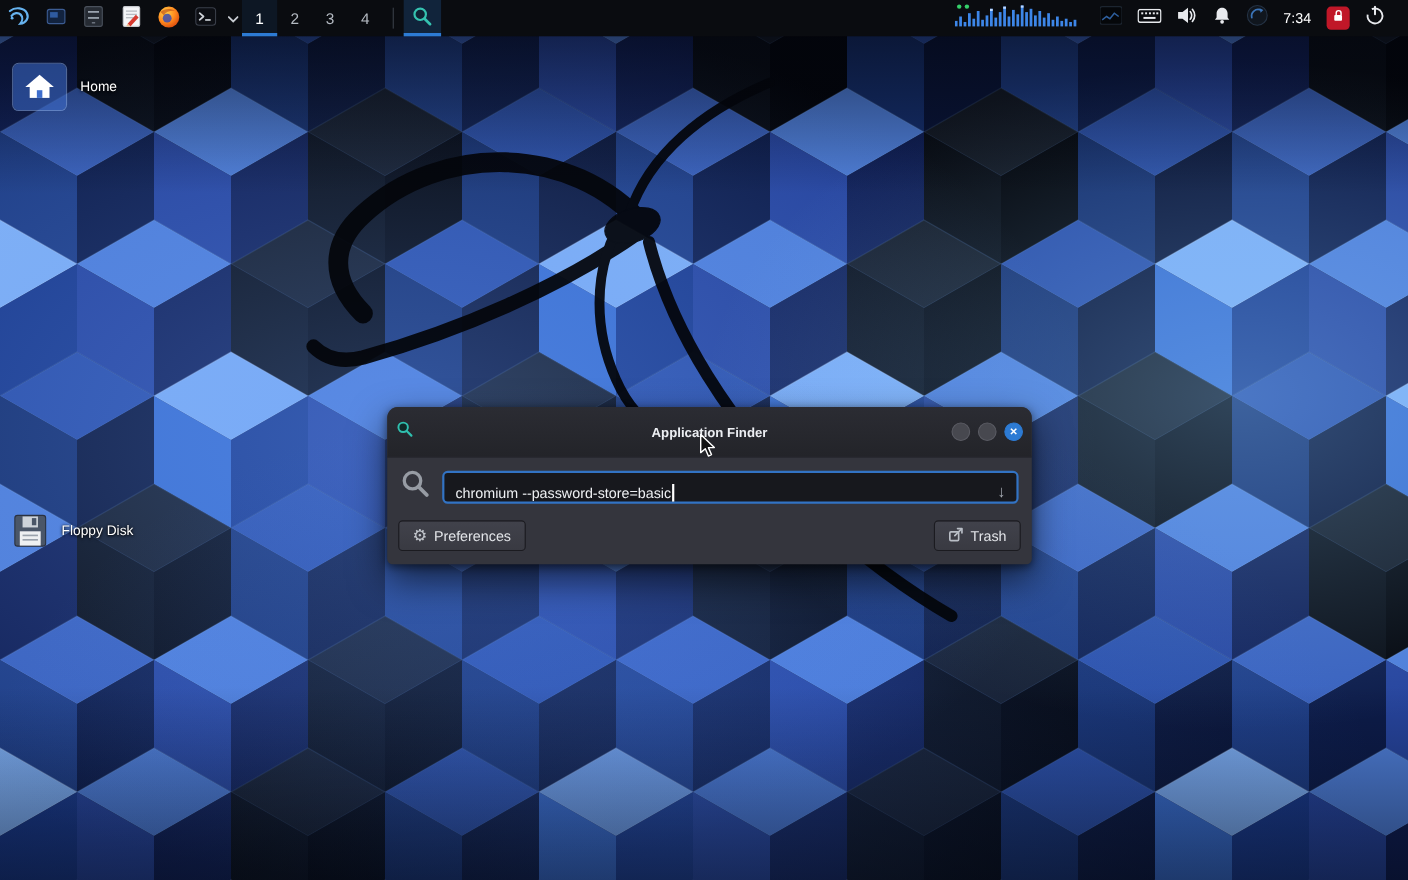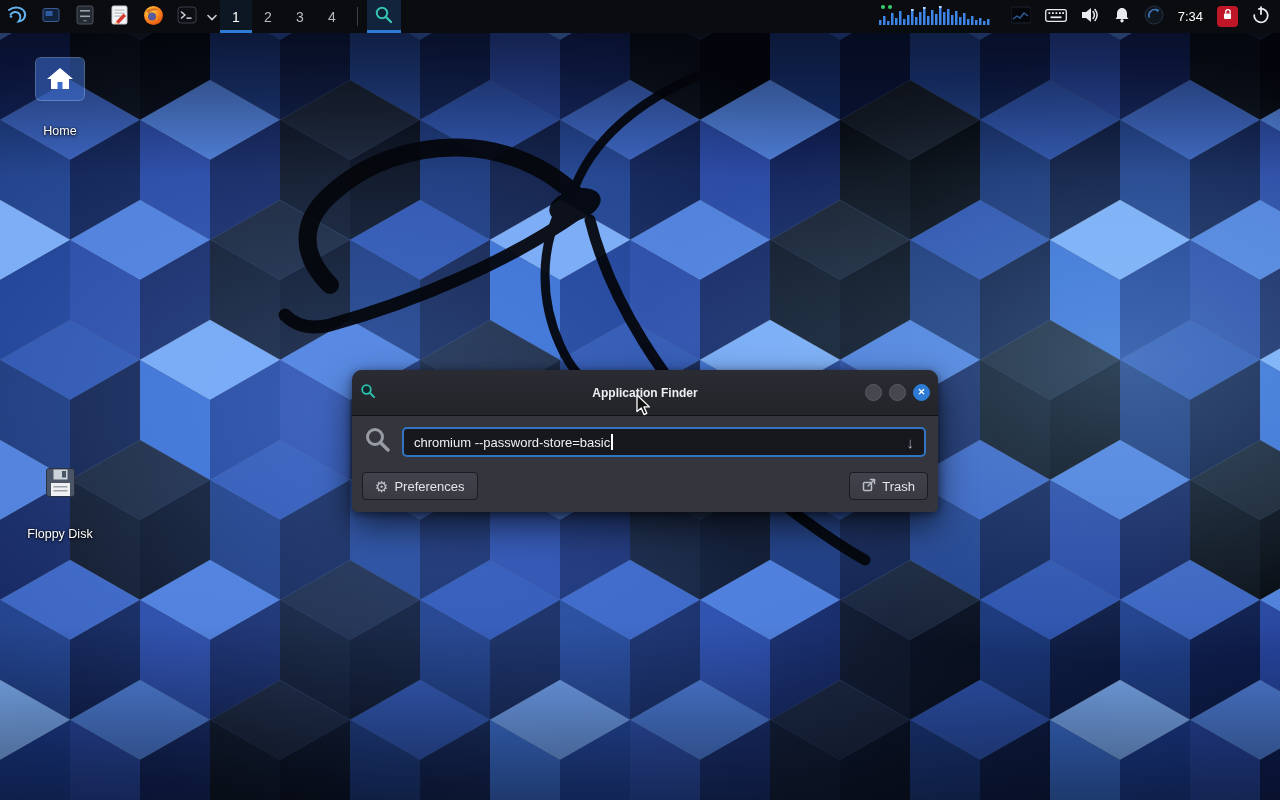--- a/index.html
+++ b/index.html
@@ -23,7 +23,7 @@
   .ws-btn.active { color:#ffffff; border-bottom-color:#2d7bd4; background:rgba(45,123,212,.10); }
   .af-btn { border-bottom:3px solid #2d7bd4; padding-top:3px; background:rgba(45,123,212,.22); }
   .vsep { width:1px; background:#3a3f48; margin:7px 9px; }
-  .p-right { margin-left:auto; display:flex; align-items:center; gap:14px; padding-right:10px; }
+  .p-right { margin-left:auto; display:flex; align-items:center; gap:14px; padding-right:21px; }
   .clock { color:#ffffff; font-size:13px; }
   .lock-badge { width:21px; height:21px; border-radius:4px; background:#c01728;
     display:flex; align-items:center; justify-content:center; }

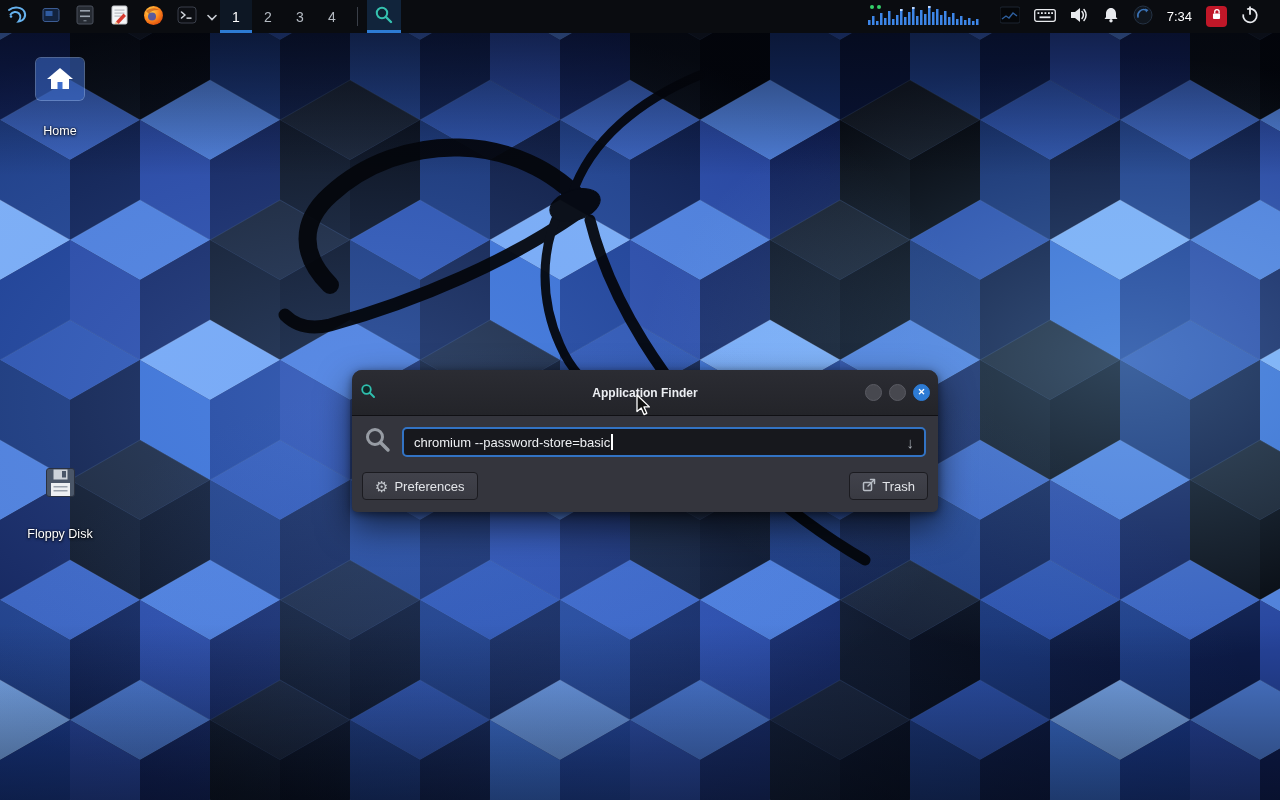--- a/index.html
+++ b/index.html
@@ -29,8 +29,8 @@
     display:flex; align-items:center; justify-content:center; }
 
   
-  .desk-item { position:absolute; left:12px; width:96px; display:flex; flex-direction:column;
-    align-items:center; gap:24px; z-index:2; cursor:pointer; }
+  .desk-item { position:absolute; left:12px; width:96px; display:flex; flex-direction:row;
+    align-items:center; gap:13px; z-index:2; cursor:pointer; }
   .di-img { width:48px; height:42px; display:flex; align-items:center; justify-content:center;
     border-radius:5px; }
   .desk-item.selected .di-img { background:rgba(62,110,205,.55);

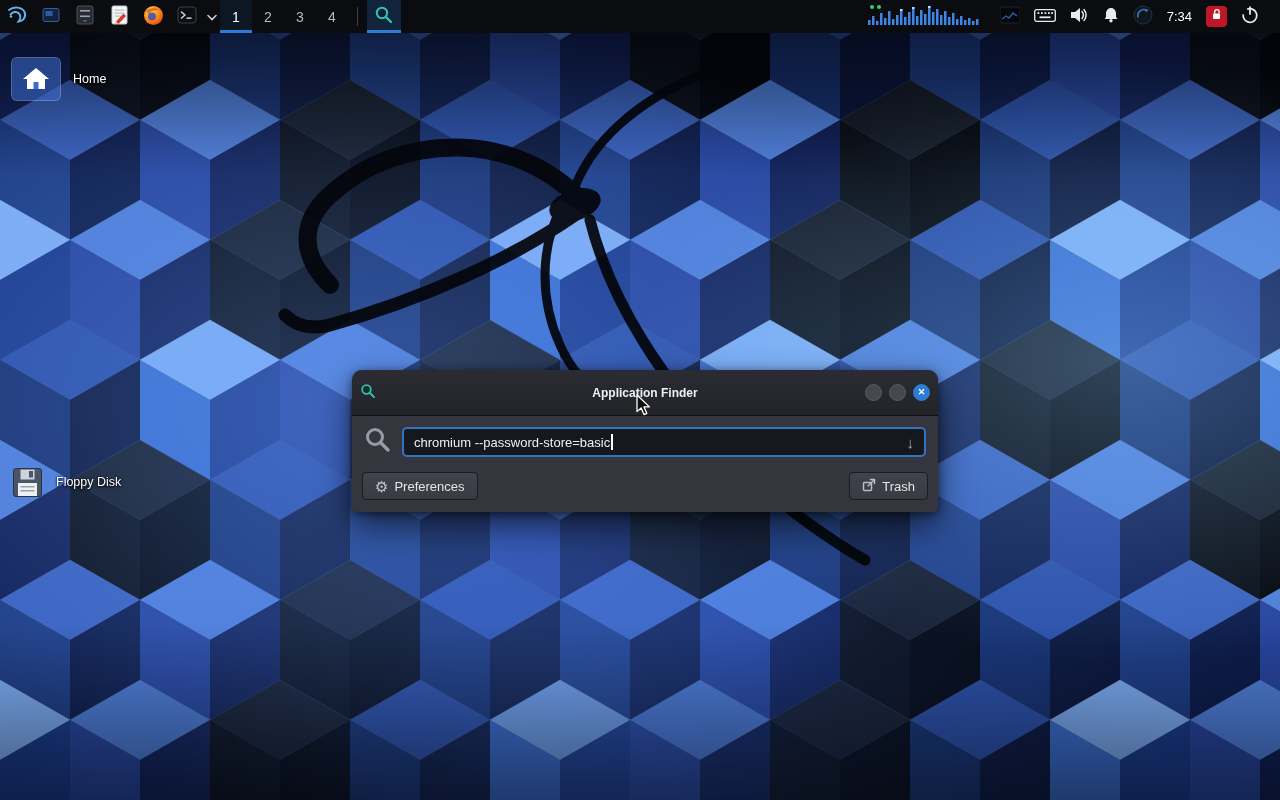--- a/index.html
+++ b/index.html
@@ -56,7 +56,7 @@
     justify-content:center; cursor:pointer; line-height:1; }
   .f-row1 { display:flex; align-items:center; padding:10px 12px 8px; gap:10px; }
   .search-field { flex:1; height:30px; background:#17181d; border:2px solid #3273c4;
-    border-radius:5px; display:flex; align-items:center; padding:0 10px; cursor:text; }
+    border-radius:5px; display:flex; align-items:flex-end; padding:0 10px; cursor:text; }
   .sf-text { font-size:13px; color:#eef0f3; white-space:pre; }
   .caret { width:1.5px; height:16px; background:#ffffff; margin-left:1px; }
   .dd { margin-left:auto; color:#a9aeb6; font-size:15px; cursor:pointer; }

